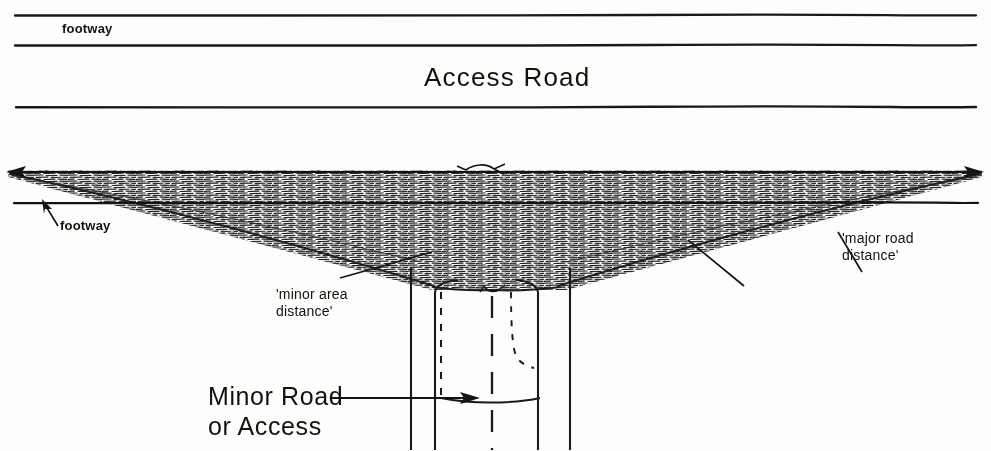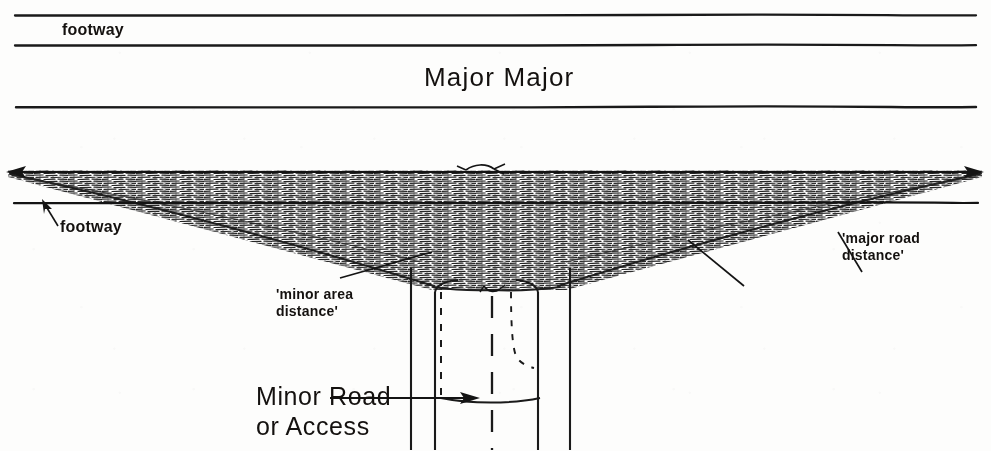--- a/index.html
+++ b/index.html
@@ -29,7 +29,7 @@
     line-height: 1.18;
     letter-spacing: 0.2px;
   }
-  .lbl-small   { font-size: 16px; font-weight: 600; }
+  .lbl-small   { font-size: 13px; font-weight: 600; }
   .lbl-medium  { font-size: 14px; font-weight: 700; }
   .lbl-major   { font-size: 26px; font-weight: 500; letter-spacing: 1.2px; }
   .lbl-minor   { font-size: 25px; font-weight: 500; letter-spacing: 0.6px; margin-left: 48px; }

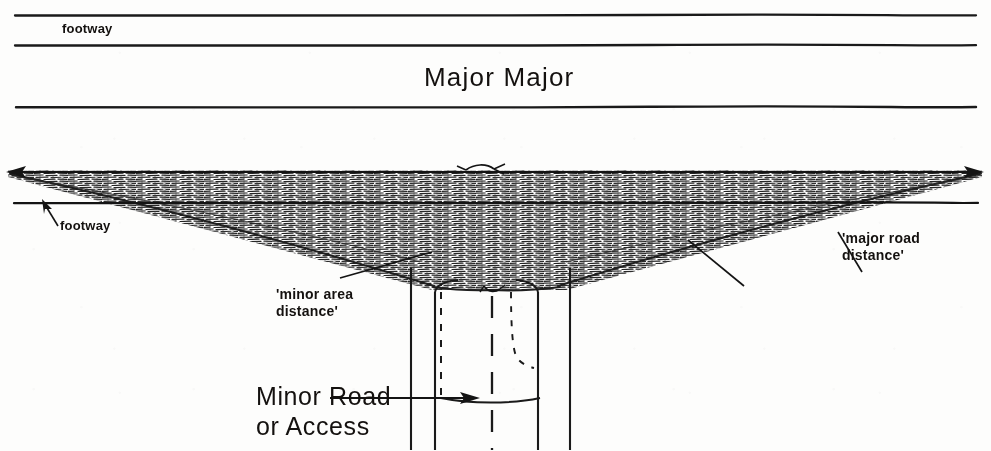--- a/index.html
+++ b/index.html
@@ -149,7 +149,7 @@
 
   <div class="lbl lbl-small" style="left:62px; top:21px;">footway</div>
 
-  <div class="lbl lbl-major" style="left:424px; top:62px;">Major Major</div>
+  <div class="lbl lbl-major" style="left:424px; top:62px;">Access Road</div>
 
   <div class="lbl lbl-small" style="left:60px; top:218px;">footway</div>
 

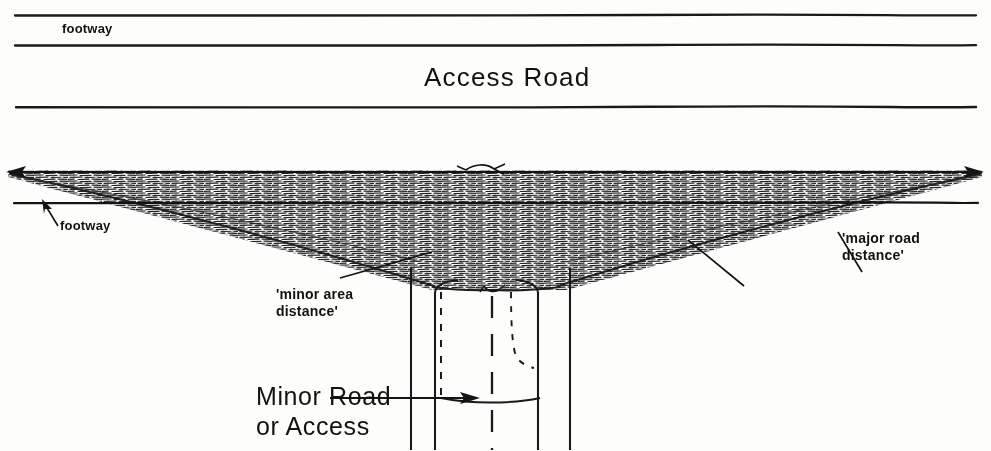--- a/index.html
+++ b/index.html
@@ -30,7 +30,7 @@
     letter-spacing: 0.2px;
   }
   .lbl-small   { font-size: 13px; font-weight: 600; }
-  .lbl-medium  { font-size: 14px; font-weight: 700; }
+  .lbl-medium  { font-size: 14px; font-weight: 400; }
   .lbl-major   { font-size: 26px; font-weight: 500; letter-spacing: 1.2px; }
   .lbl-minor   { font-size: 25px; font-weight: 500; letter-spacing: 0.6px; margin-left: 48px; }
 

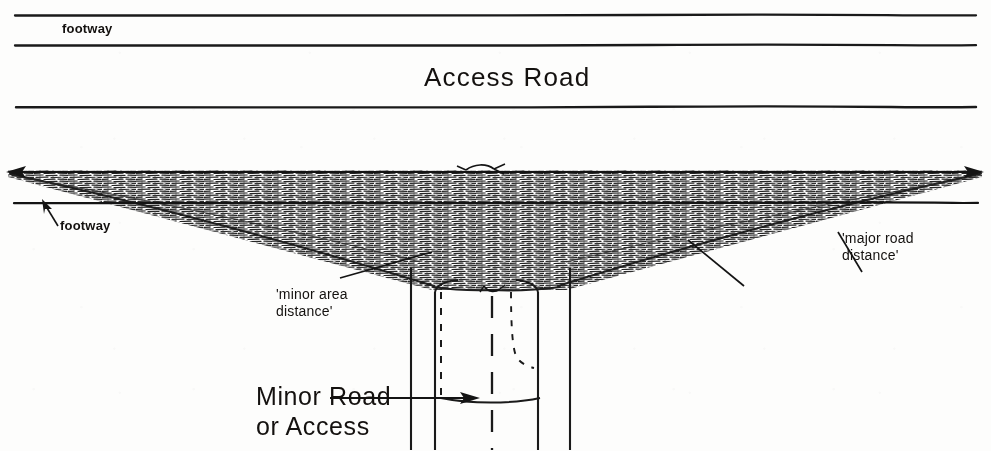--- a/index.html
+++ b/index.html
@@ -32,7 +32,7 @@
   .lbl-small   { font-size: 13px; font-weight: 600; }
   .lbl-medium  { font-size: 14px; font-weight: 400; }
   .lbl-major   { font-size: 26px; font-weight: 500; letter-spacing: 1.2px; }
-  .lbl-minor   { font-size: 25px; font-weight: 500; letter-spacing: 0.6px; margin-left: 48px; }
+  .lbl-minor   { font-size: 25px; font-weight: 500; letter-spacing: 0.6px; }
 
   
   #scan-noise {

